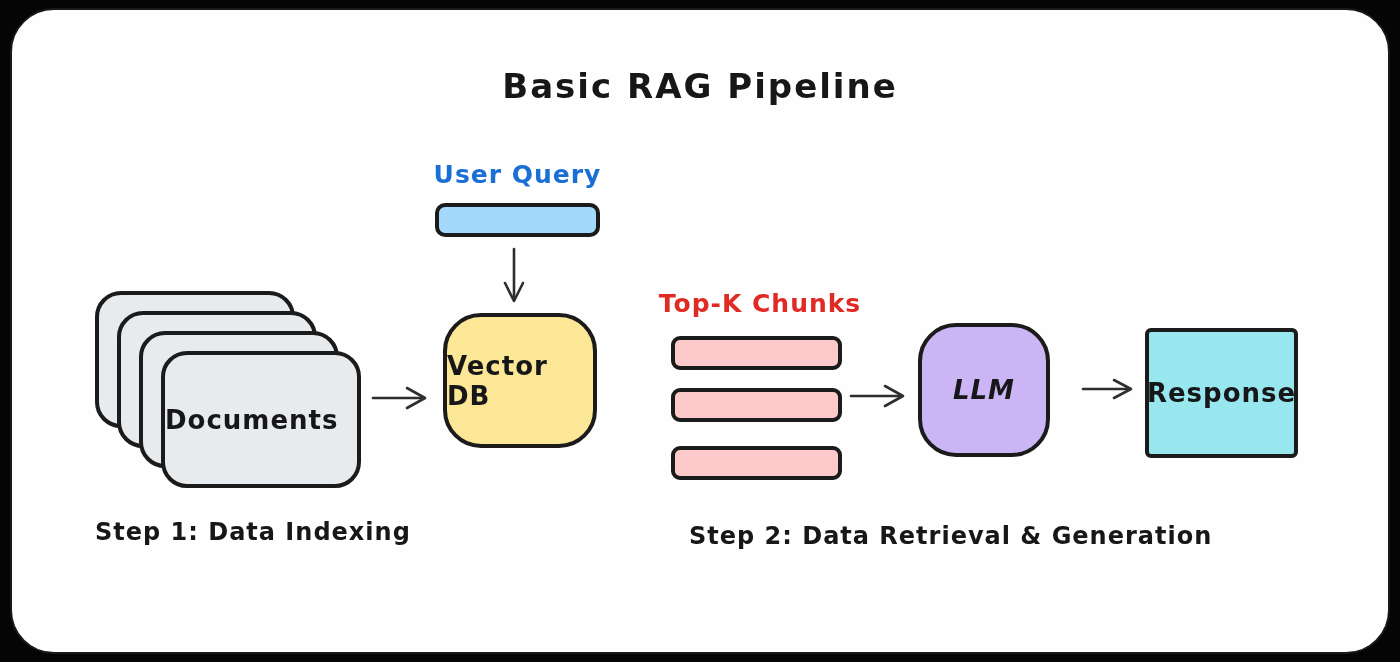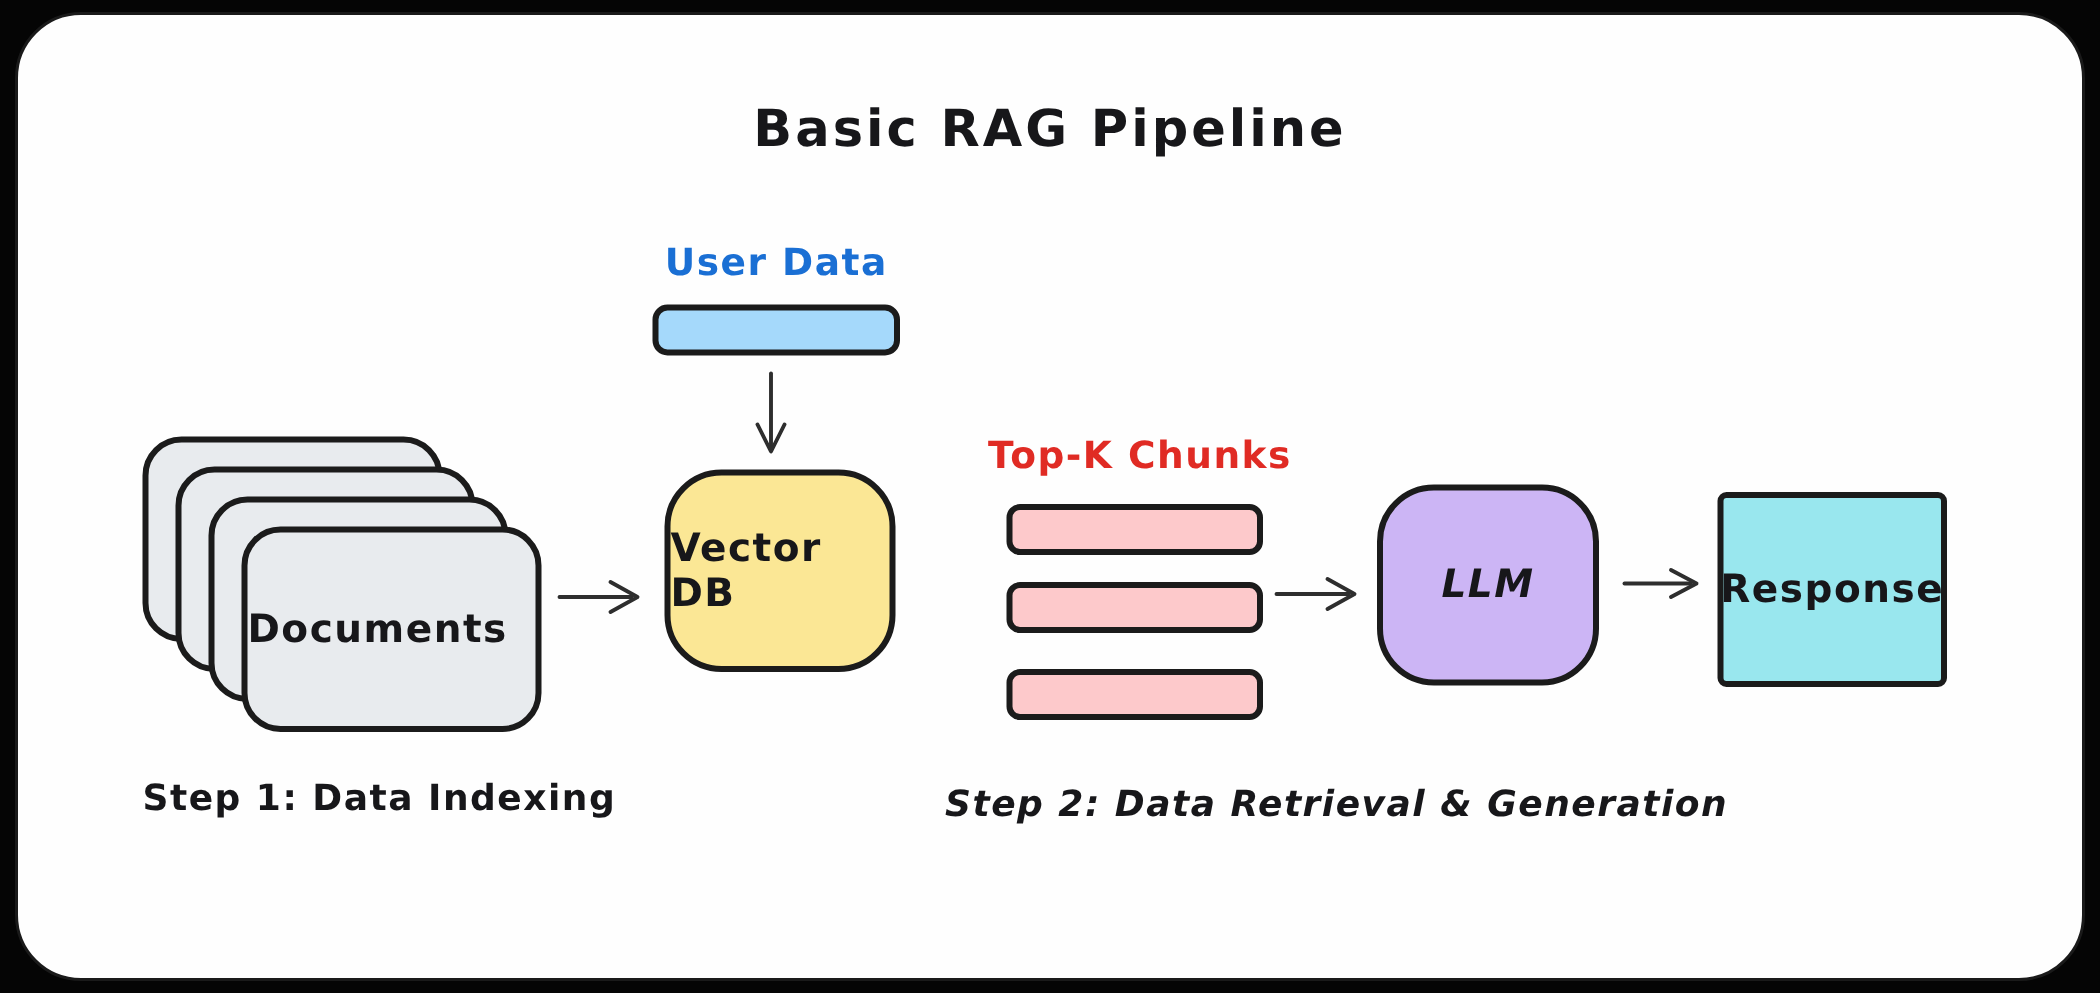--- a/index.html
+++ b/index.html
@@ -83,7 +83,7 @@
 
     <div class="title">Basic RAG Pipeline</div>
 
-    <div class="node-label-floating uq-label">User Data</div>
+    <div class="node-label-floating uq-label">User Query</div>
     <div class="node uq-bar"></div>
 
     <div class="arrow ad1">

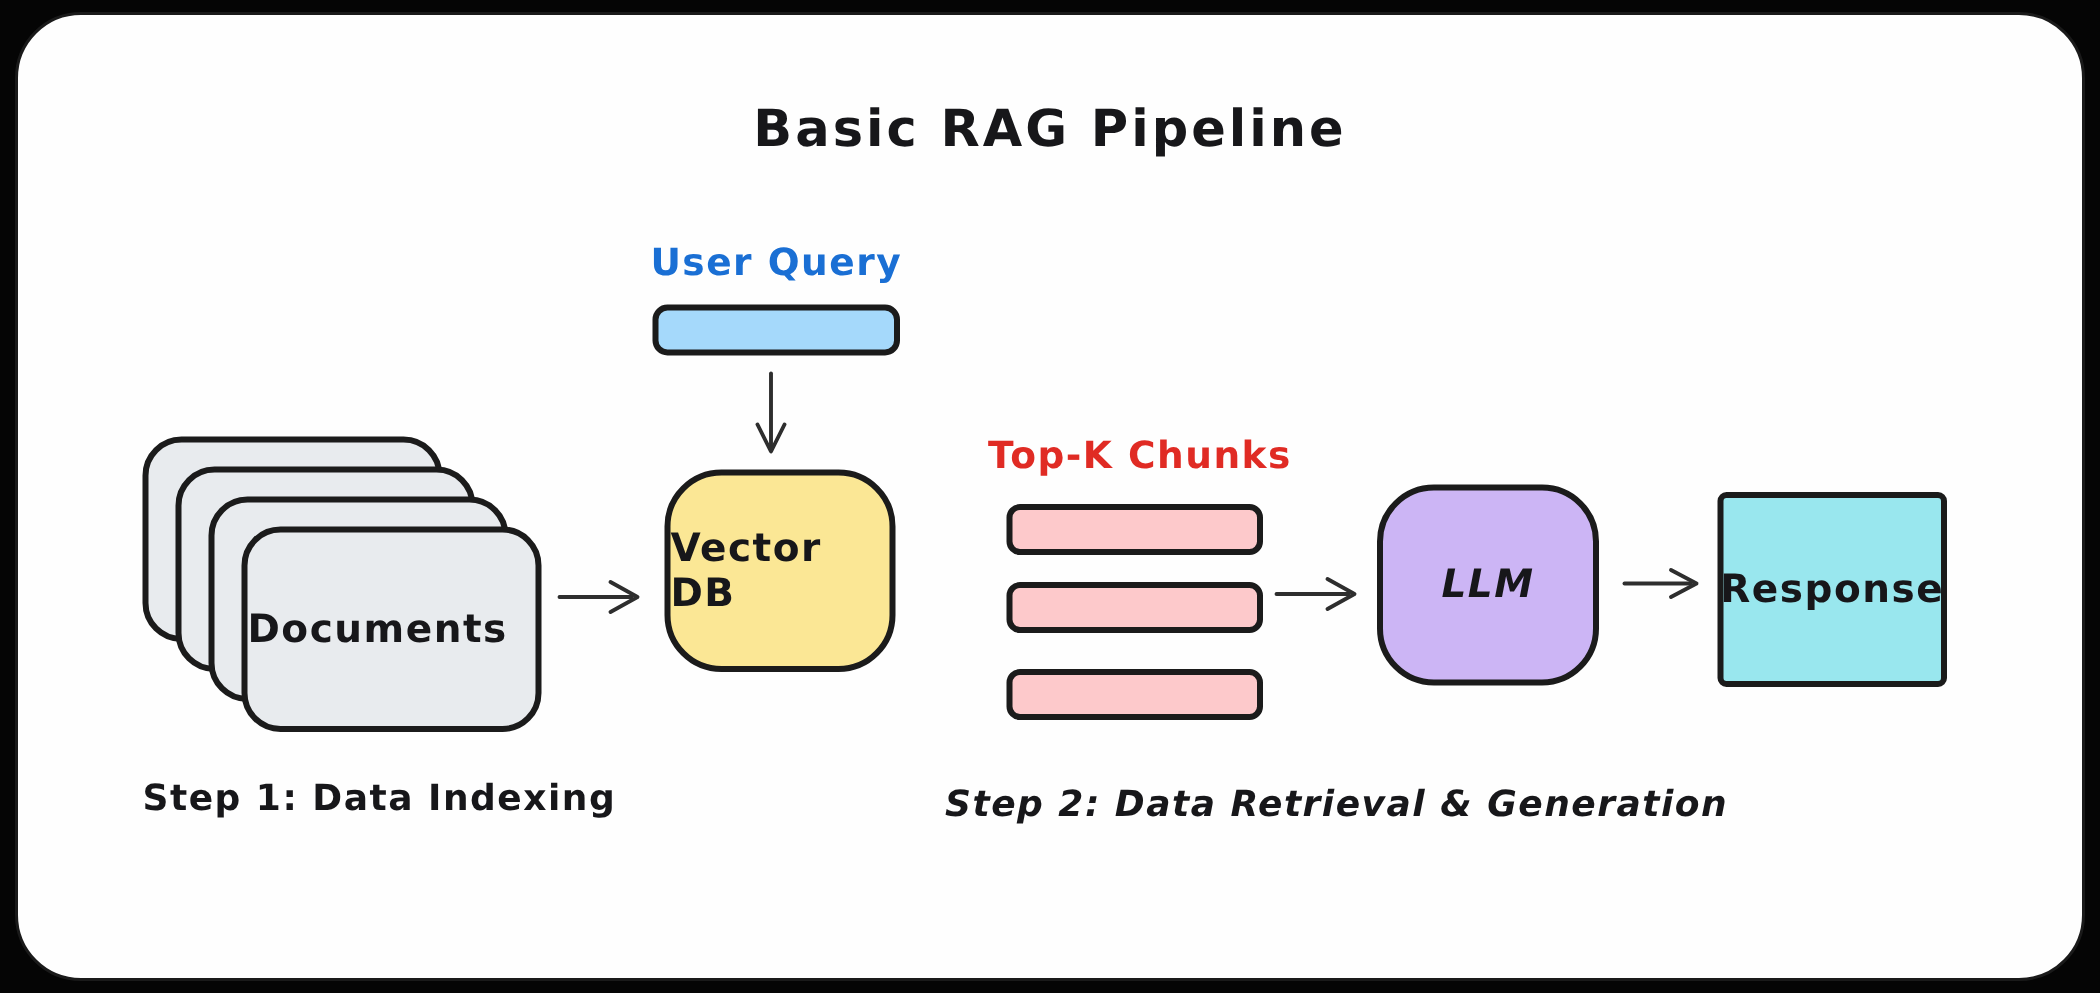--- a/index.html
+++ b/index.html
@@ -55,7 +55,7 @@
   .chunk-2{top:388px;}
   .chunk-3{top:446px;}
   
-  .llm{left:918px;top:323px;width:148px;height:134px;border-radius:38px;
+  .llm{left:918px;top:323px;width:132px;height:134px;border-radius:38px;
     background:var(--llm-fill,#ccb5f5);font-style:italic;}
   .response{left:1145px;top:328px;width:153px;height:130px;border-radius:6px;
     background:var(--response-fill,#99e7ee);}

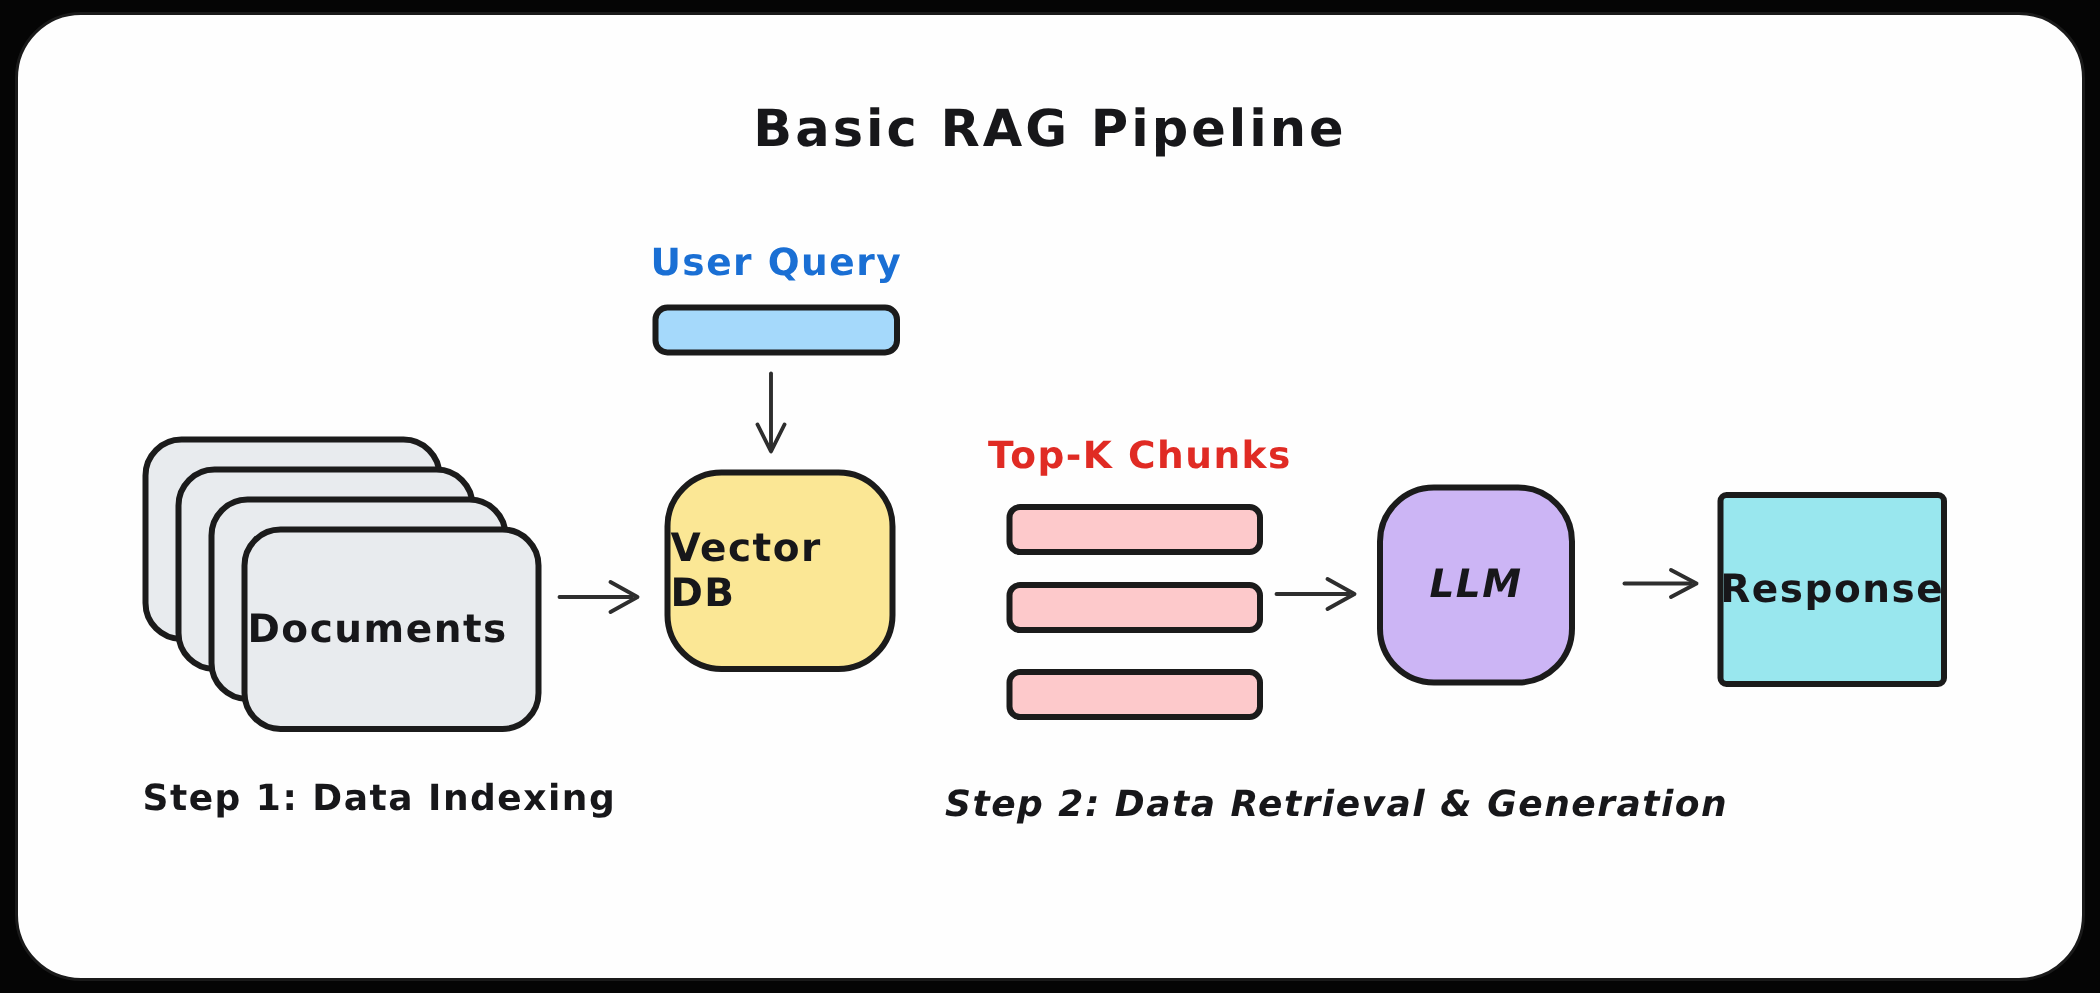--- a/index.html
+++ b/index.html
@@ -64,7 +64,7 @@
     position:absolute;font-size:24px;font-weight:700;letter-spacing:1px;white-space:nowrap;
   }
   .step1{left:95px;top:518px;}
-  .step2{left:630px;top:522px;font-style:italic;}
+  .step2{left:689px;top:522px;}
   
   .arrow{position:absolute;}
   .arrow svg{display:block;}

